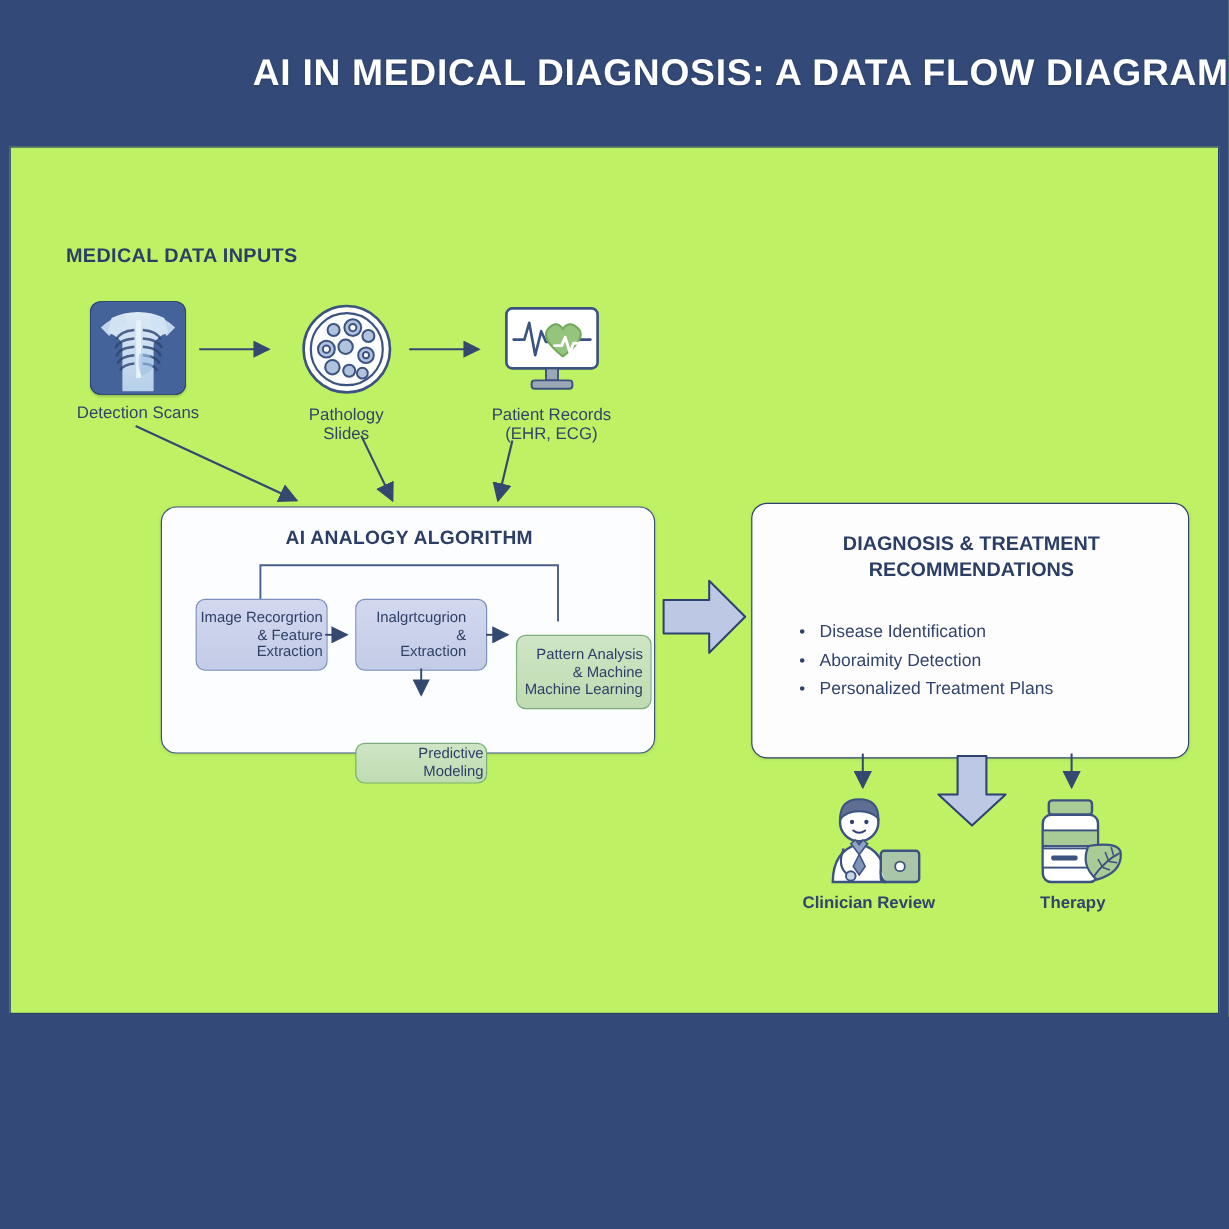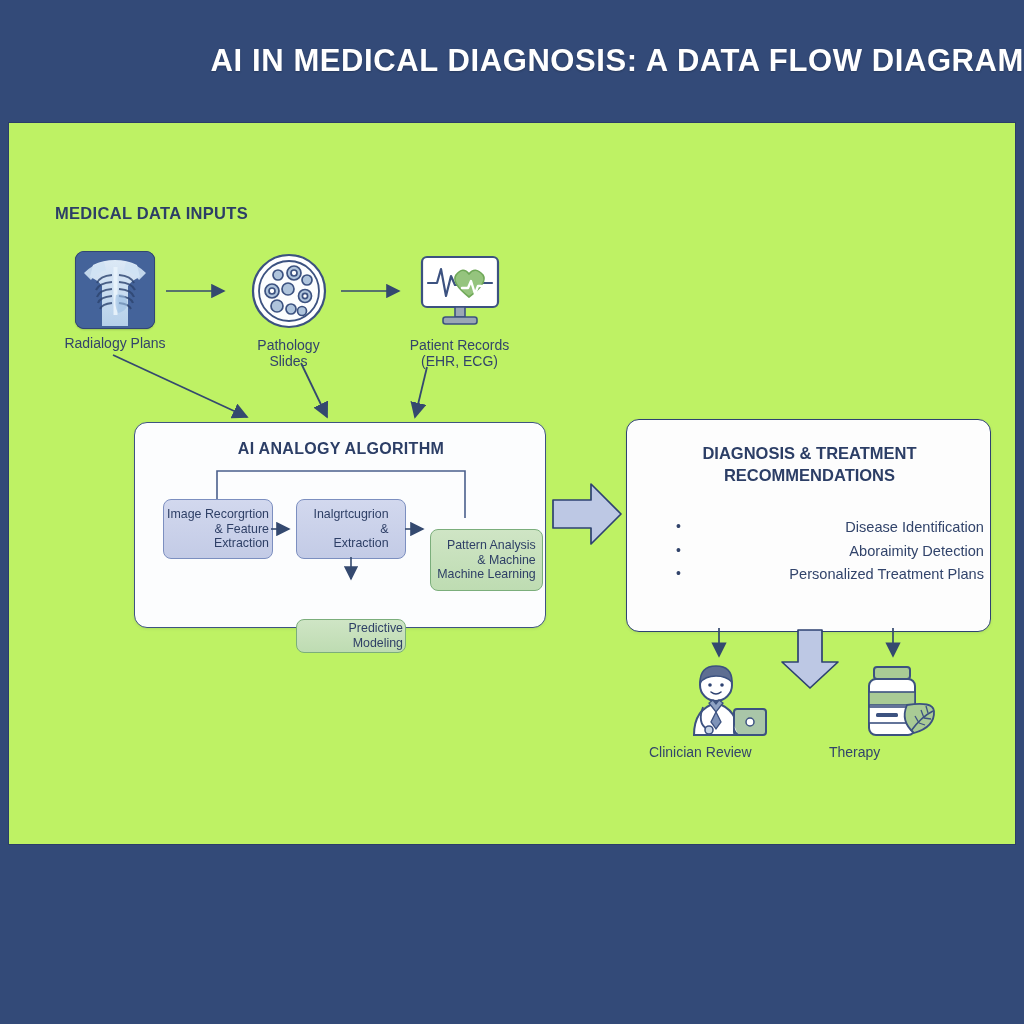--- a/index.html
+++ b/index.html
@@ -162,7 +162,7 @@
         </svg>
       </span>
     </div>
-    <div class="input-label">Radialogy Plans</div>
+    <div class="input-label">Detection Scans</div>
   </div>
 
   <div class="input-node" style="left:222px; top:128px; width:115px;">

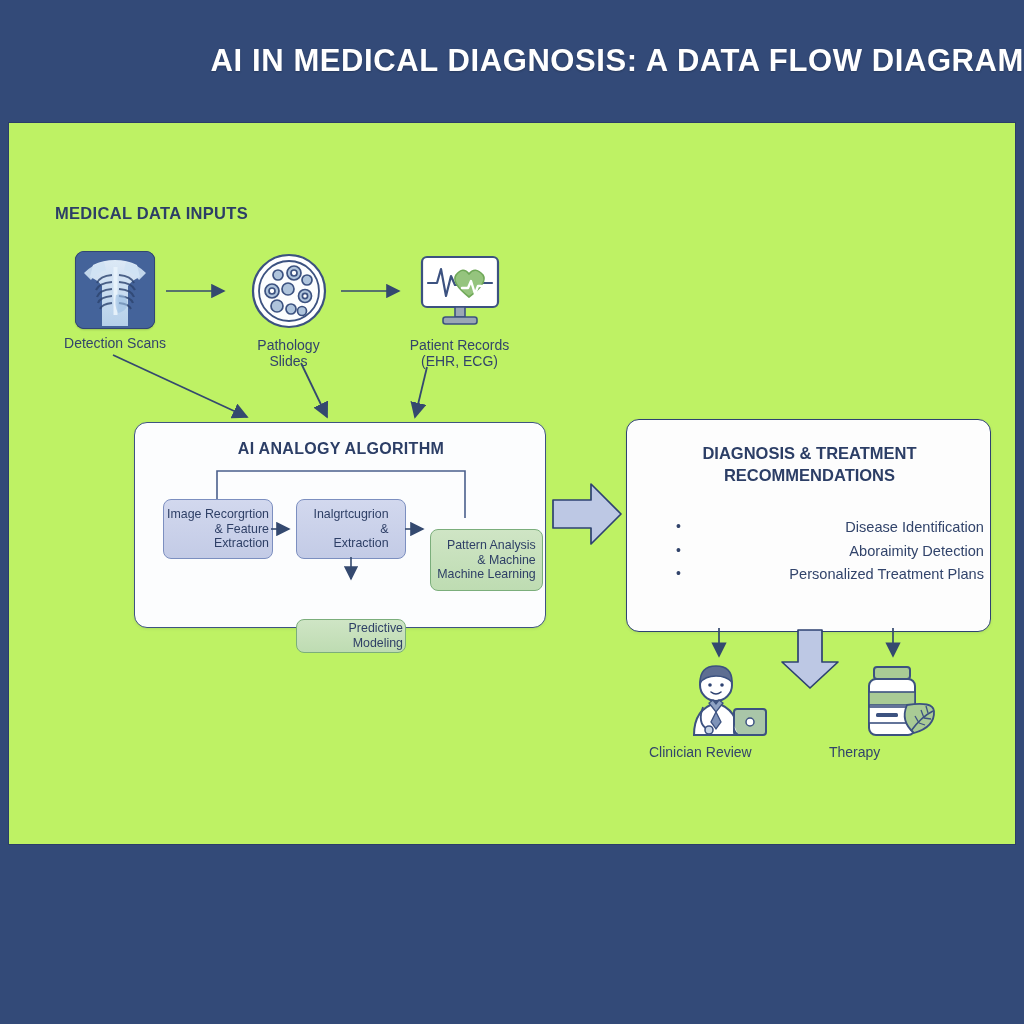--- a/index.html
+++ b/index.html
@@ -95,9 +95,8 @@
     white-space:pre-line;
   }
   #out-list{
-    position:absolute; top:96px; left:47px; width:310px;
+    position:absolute; top:96px; left:37px; width:310px;
     list-style:none;
-    text-align:right;
   }
   #out-list li{
     font-size:14.6px; color:#32446B; line-height:1.62;

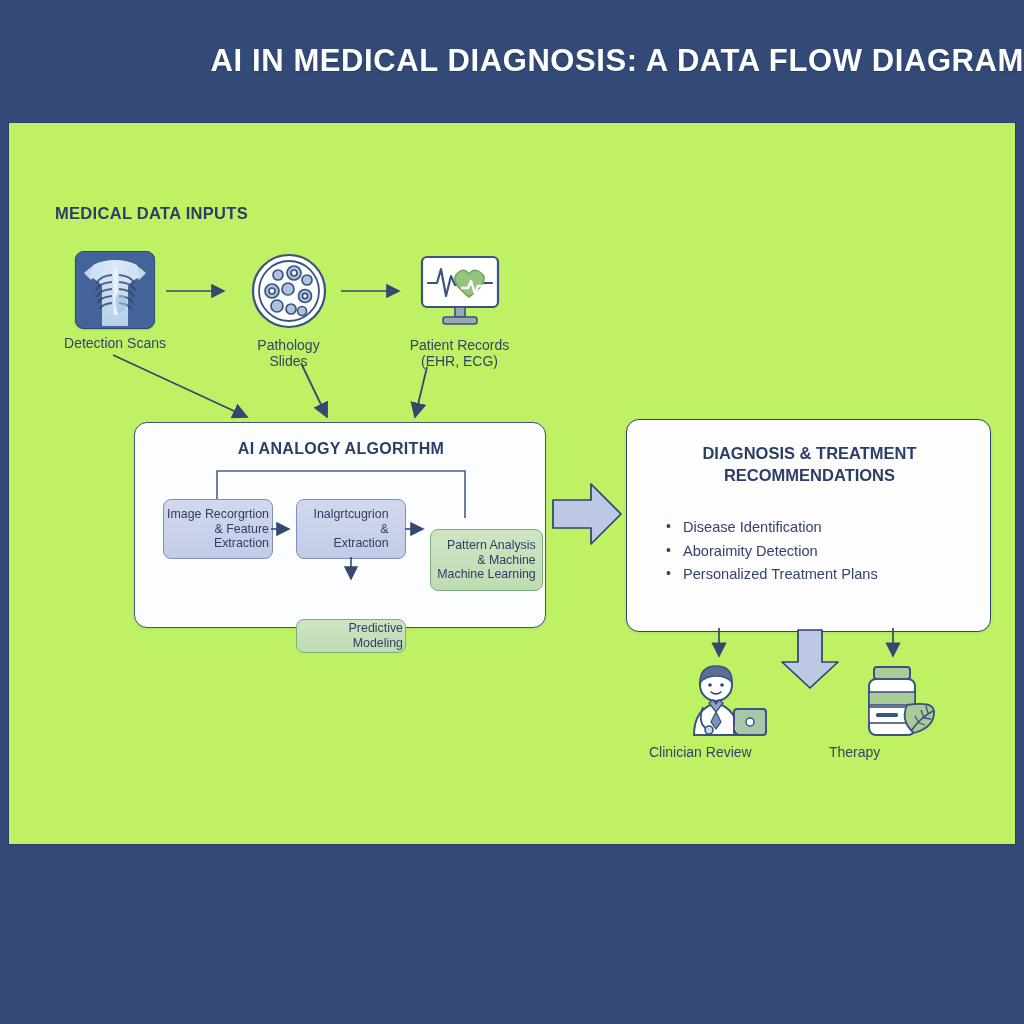--- a/index.html
+++ b/index.html
@@ -108,7 +108,7 @@
   }
 
   
-  .outcome{ position:absolute; text-align:left; }
+  .outcome{ position:absolute; text-align:center;font-weight:bold; }
   .outcome-label{ font-size:14px; color:#32446B; margin-top:5px; }
 
   .conn{ position:absolute; }

